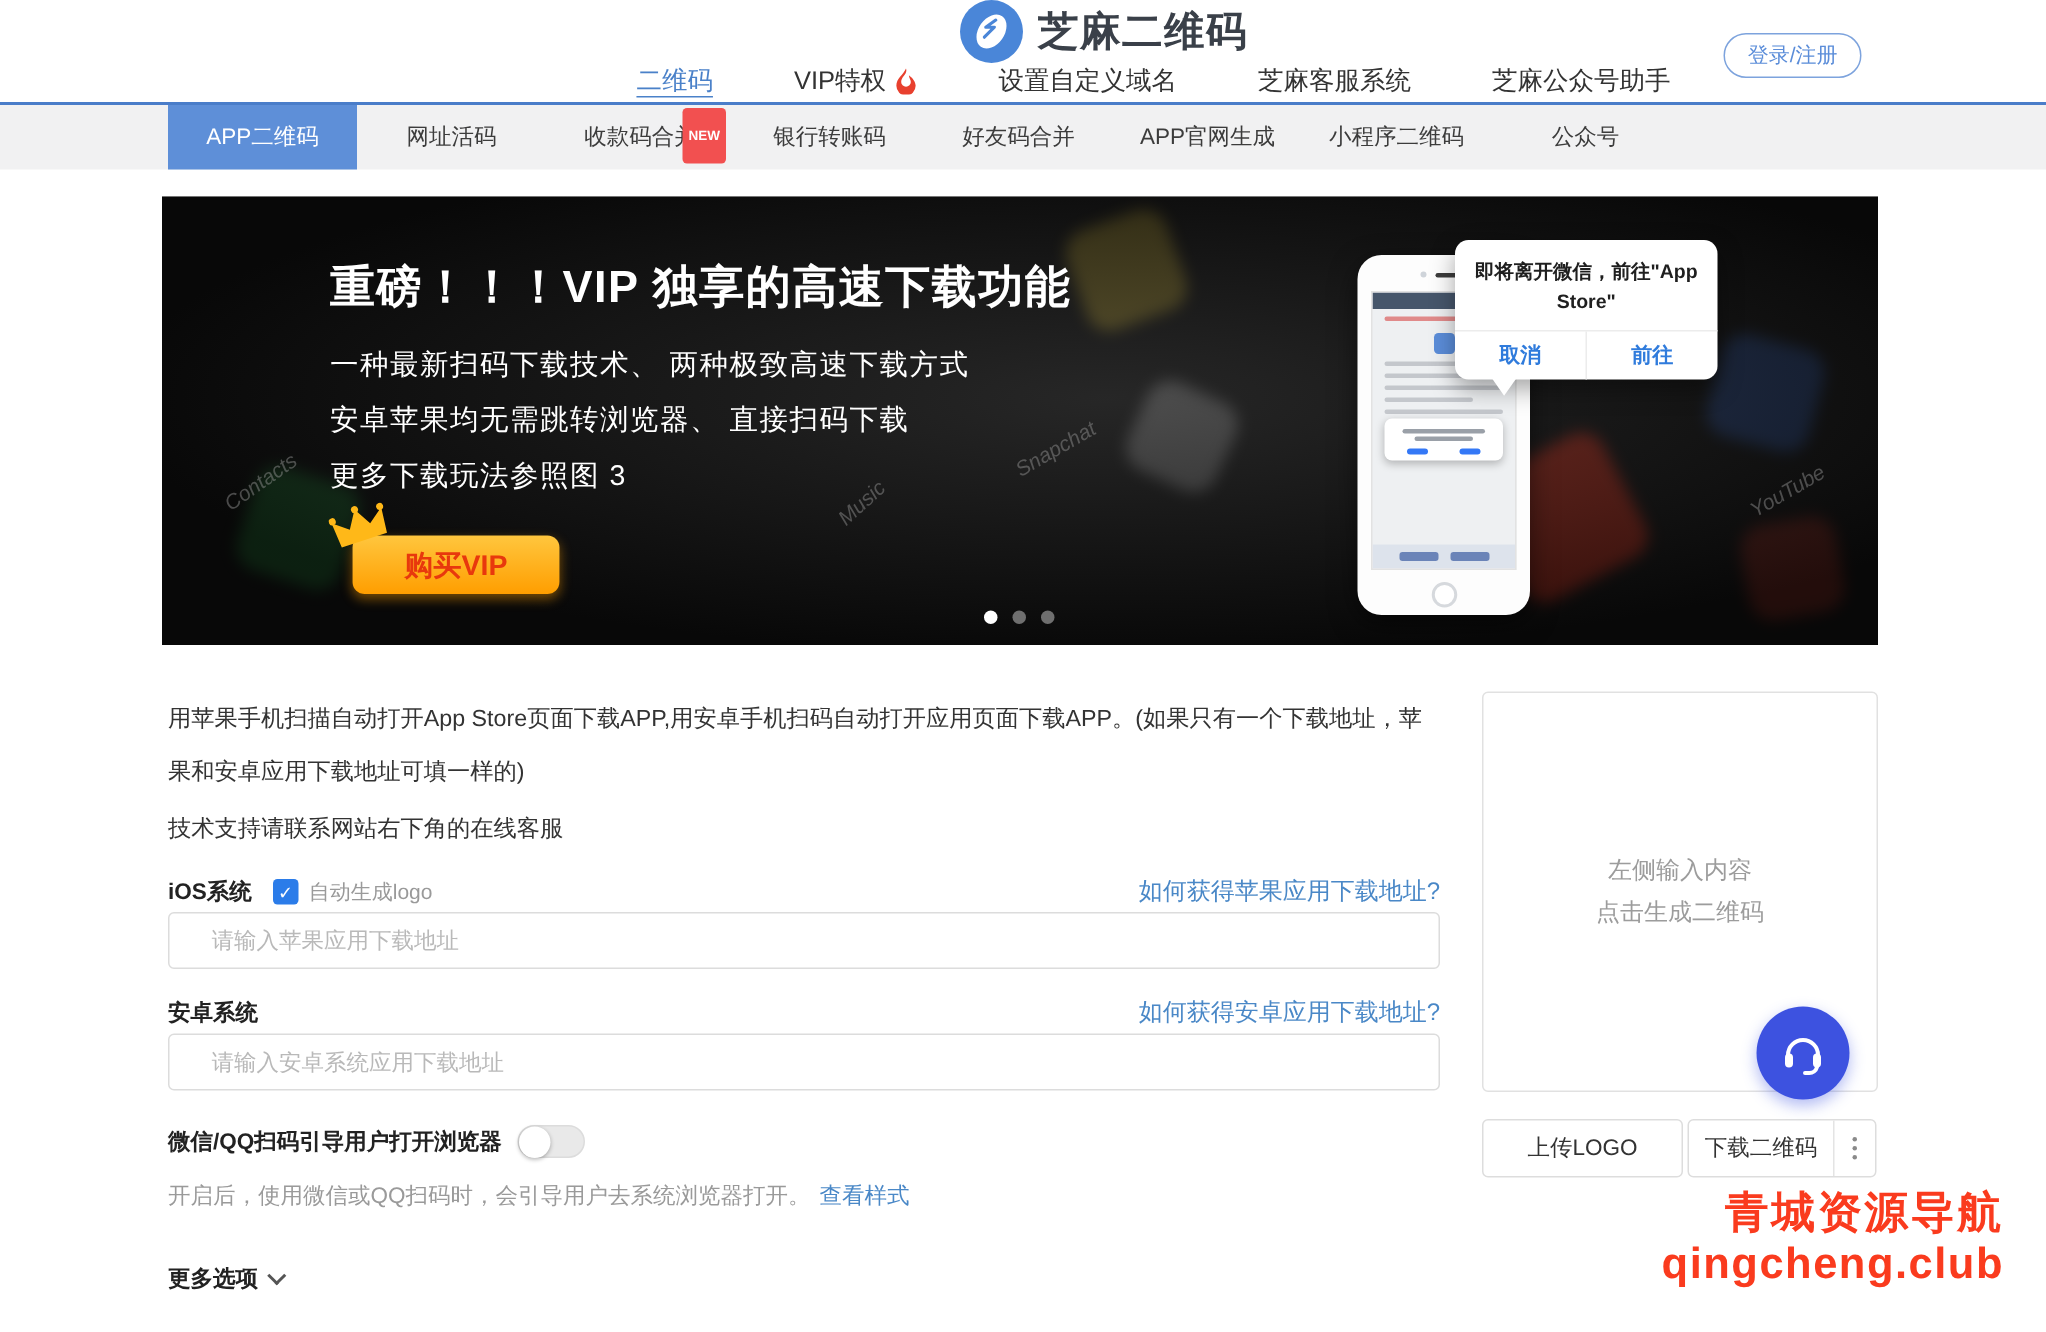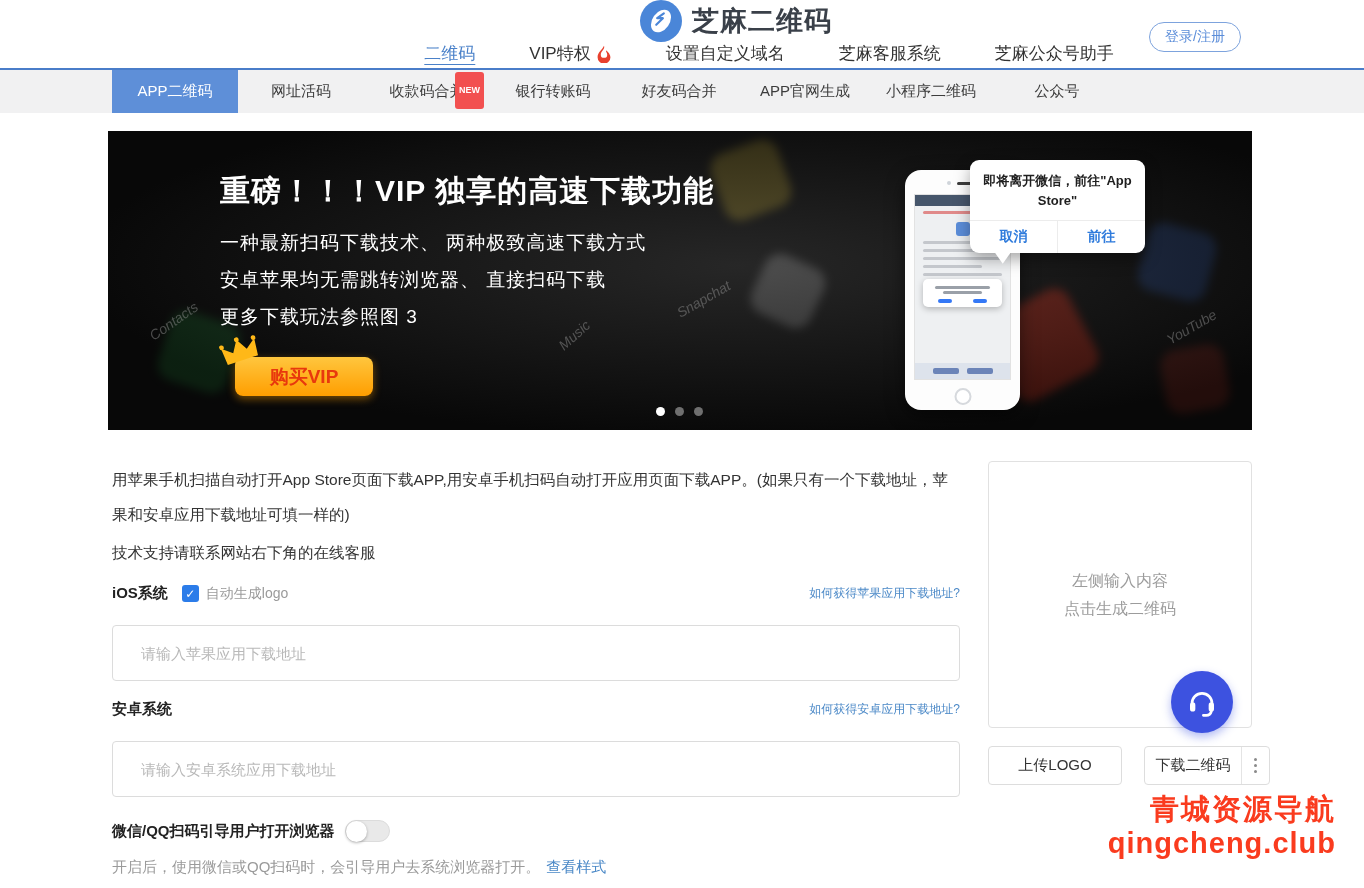--- a/index.html
+++ b/index.html
@@ -100,7 +100,7 @@
     display:flex; align-items:center; justify-content:center; color:#fff; font-size:12px;
     font-weight:bold; cursor:pointer; }
   .check-label { font-size:14px; color:#9a9a9a; margin-left:7px; }
-  .help-link { margin-left:auto; font-size:12px; color:#4a88c7; cursor:pointer; text-decoration:none; }
+  .help-link { margin-left:auto; font-size:16px; color:#4a88c7; cursor:pointer; text-decoration:none; }
   .text-input { margin-top:22px; width:848px; height:56px; border:1px solid #dcdcdc; border-radius:4px;
     padding:0 28px; font-size:15px; color:#1d4ed8; outline:none;
     font-family:"Liberation Sans","DejaVu Sans",sans-serif; }

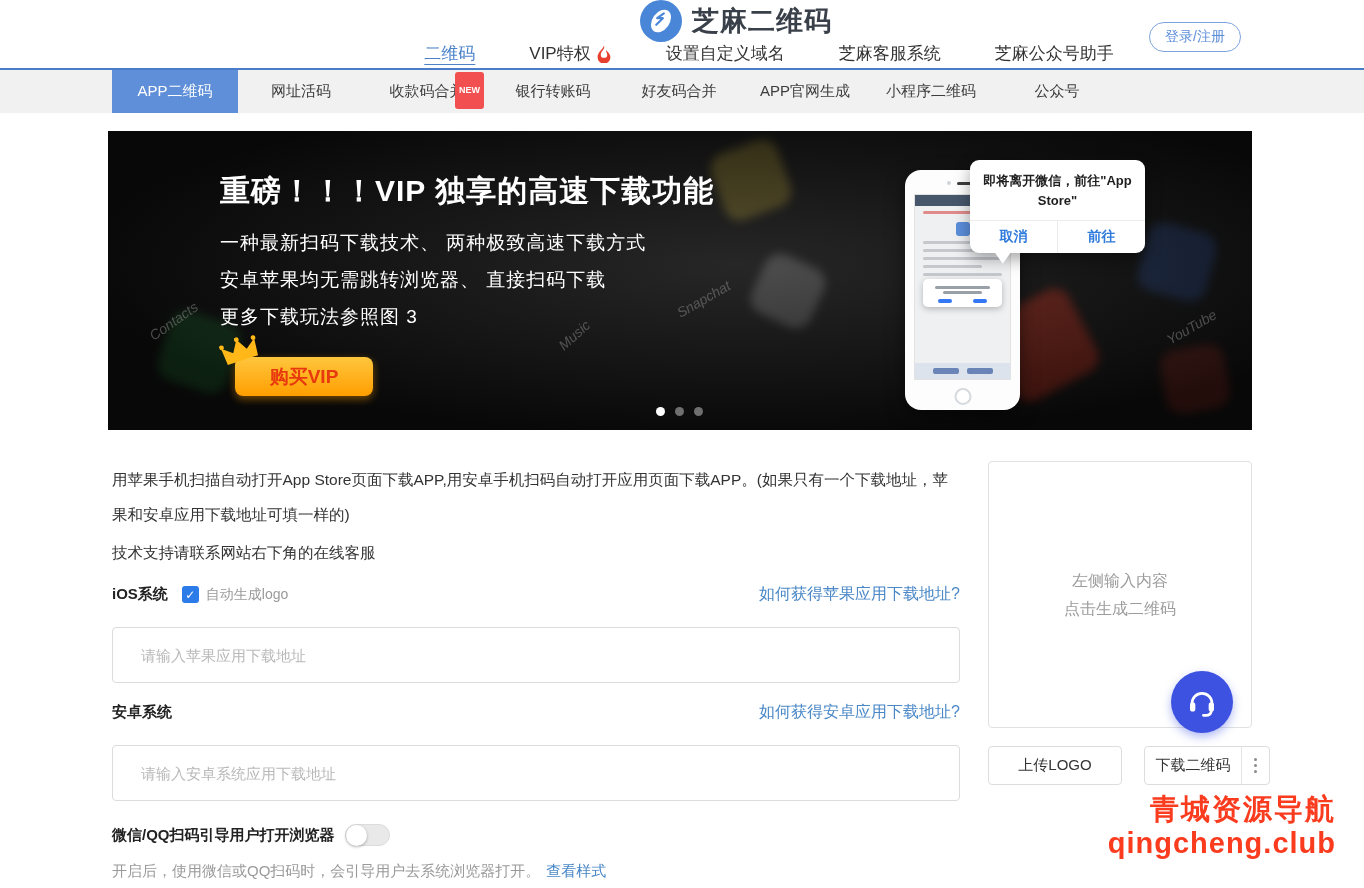--- a/index.html
+++ b/index.html
@@ -101,7 +101,7 @@
     font-weight:bold; cursor:pointer; }
   .check-label { font-size:14px; color:#9a9a9a; margin-left:7px; }
   .help-link { margin-left:auto; font-size:16px; color:#4a88c7; cursor:pointer; text-decoration:none; }
-  .text-input { margin-top:22px; width:848px; height:56px; border:1px solid #dcdcdc; border-radius:4px;
+  .text-input { margin-top:3px; width:848px; height:38px; border:1px solid #dcdcdc; border-radius:4px;
     padding:0 28px; font-size:15px; color:#1d4ed8; outline:none;
     font-family:"Liberation Sans","DejaVu Sans",sans-serif; }
   .text-input::placeholder { color:#b9b9b9; }

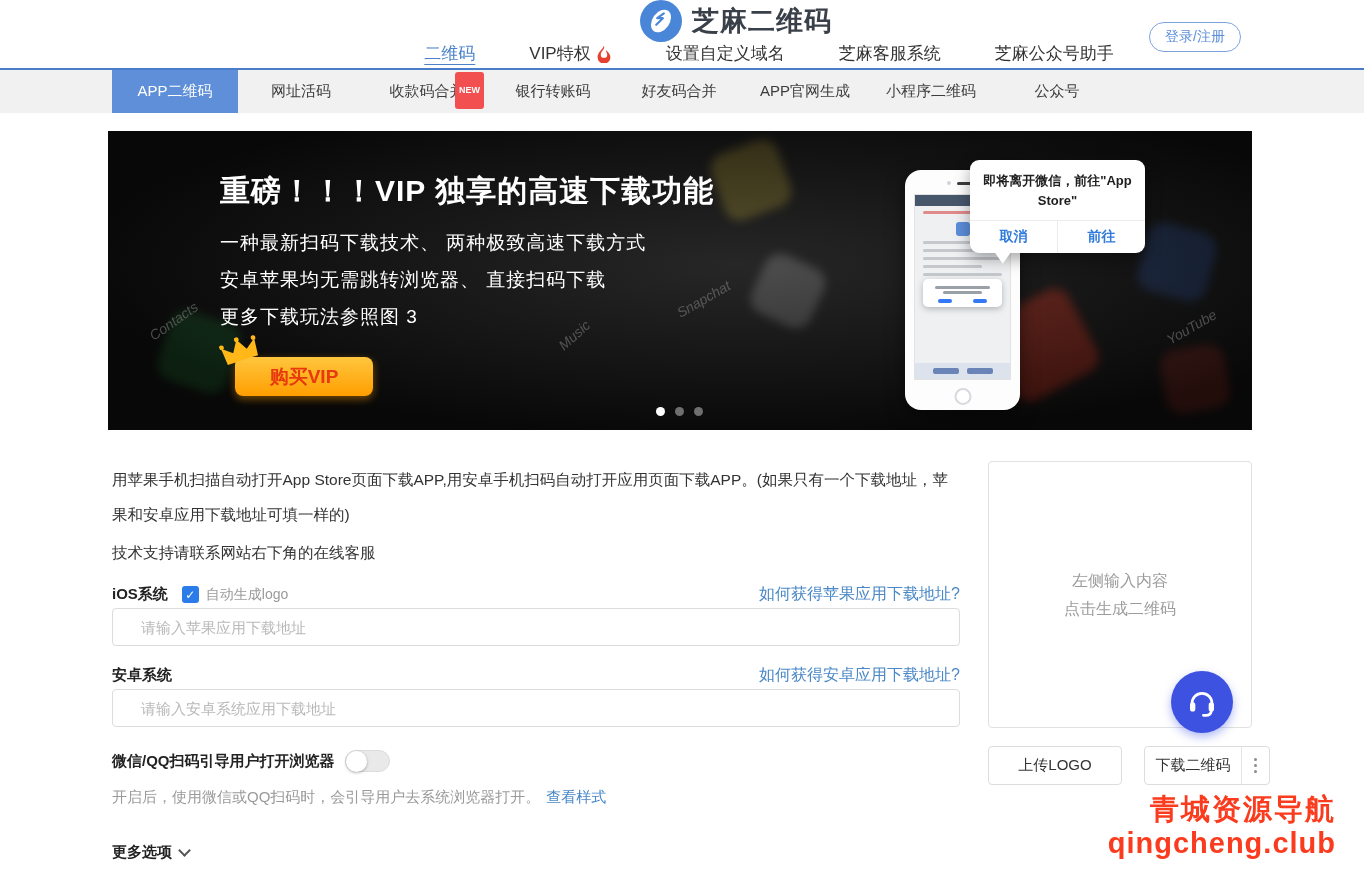--- a/index.html
+++ b/index.html
@@ -130,7 +130,7 @@
   .upload-btn { width:134px; height:39px; background:#fff; border:1px solid #ddd; border-radius:4px;
     font-size:15px; color:#333; cursor:pointer;
     font-family:"Liberation Sans","DejaVu Sans",sans-serif; }
-  .download-group { display:flex; margin-left:22px; border:1px solid #ddd; border-radius:4px;
+  .download-group { display:flex; margin-left:3px; border:1px solid #ddd; border-radius:4px;
     background:#fff; height:39px; }
   .download-btn { width:96px; border:none; background:transparent; font-size:15px; color:#333;
     cursor:pointer; font-family:"Liberation Sans","DejaVu Sans",sans-serif; }

